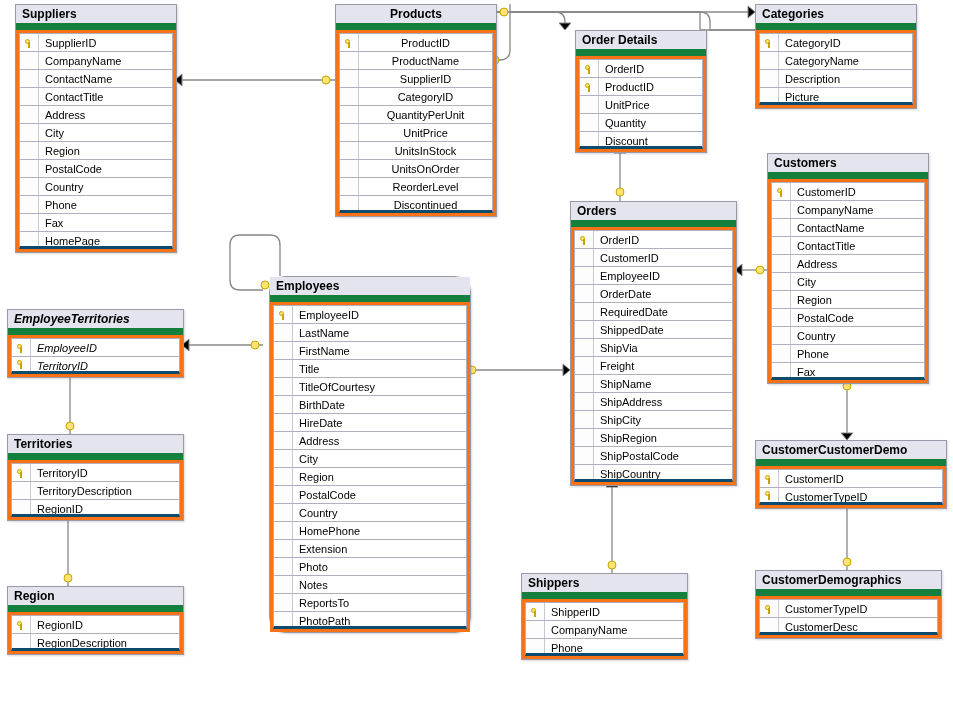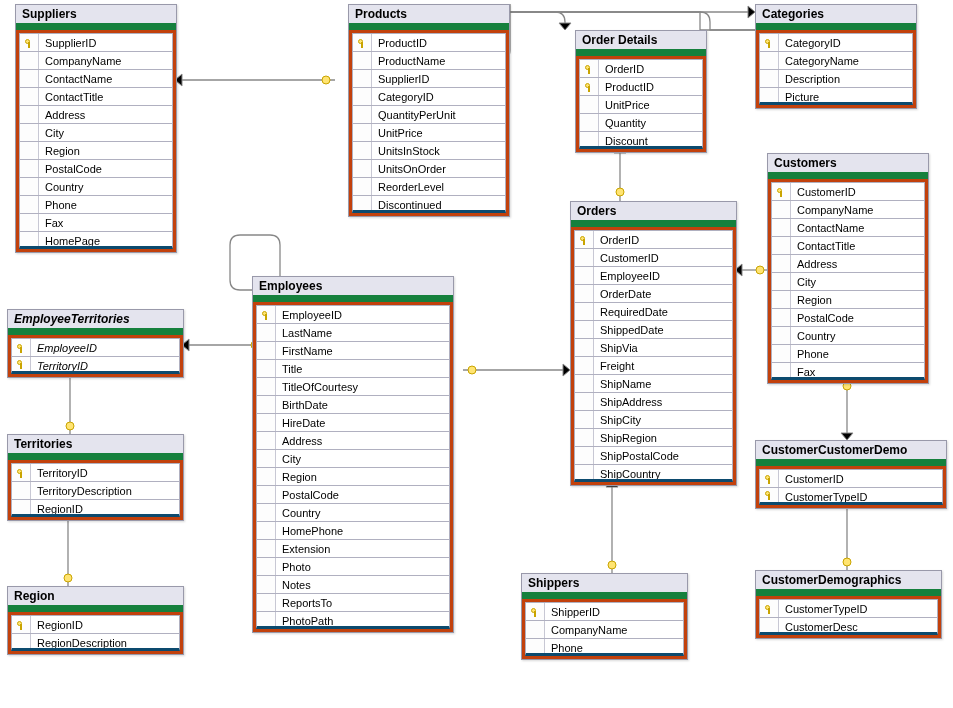--- a/index.html
+++ b/index.html
@@ -208,7 +208,7 @@
         </div>
       </div>
     </div>
-    <div class="table" style="left: 348px; top: 4px; width: 160px;">
+    <div class="table" style="left: 335px; top: 4px; width: 160px; text-align: center;">
       <div class="table-title">Products</div>
       <div class="table-body">
         <div class="row">

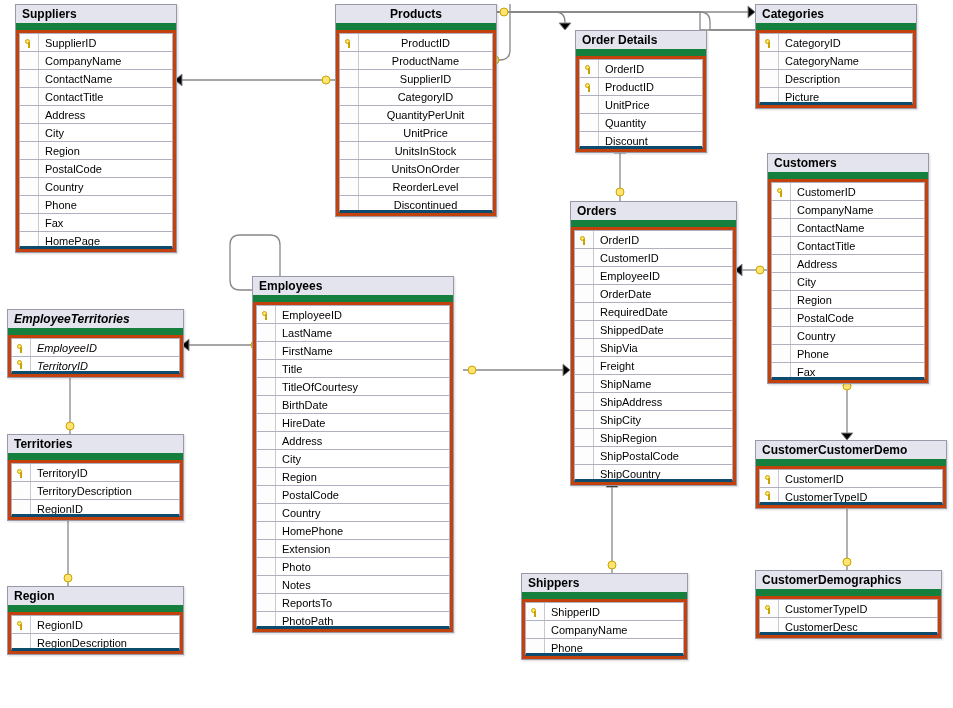--- a/index.html
+++ b/index.html
@@ -29,7 +29,7 @@
   }
   .table-body {
     padding: 3px;
-    background: #c2410c;
+    background: #f97316;
   }
   .row {
     display: flex;

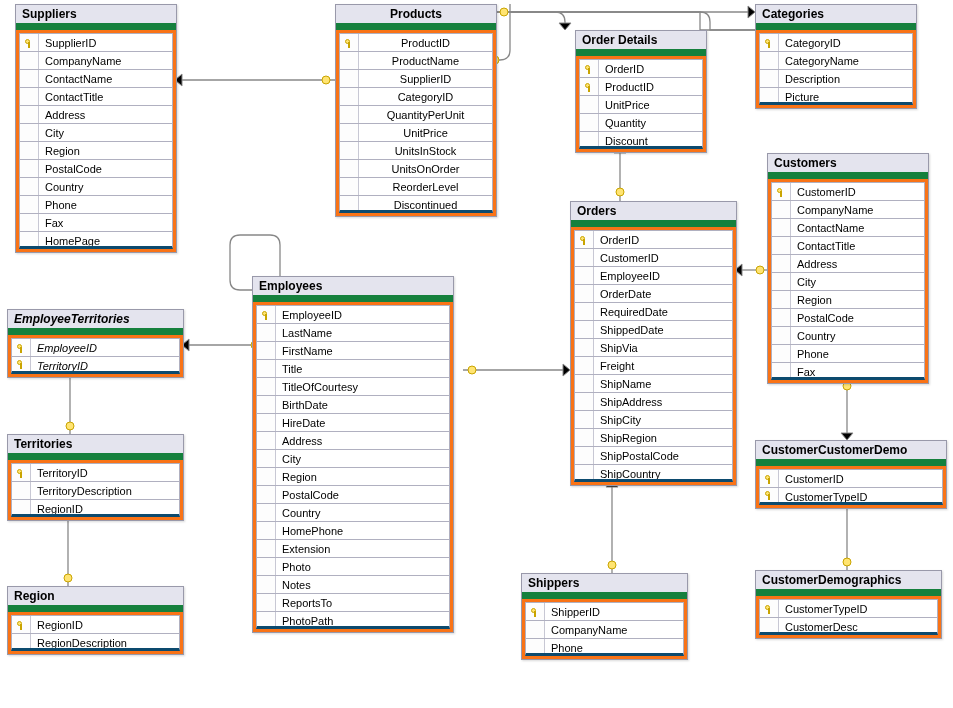--- a/index.html
+++ b/index.html
@@ -421,7 +421,7 @@
         </div>
       </div>
     </div>
-    <div class="table" style="left: 252px; top: 276px; width: 200px;">
+    <div class="table" style="left: 269px; top: 276px; width: 200px; border-radius: 16px;">
       <div class="table-title">Employees</div>
       <div class="table-body">
         <div class="row">

